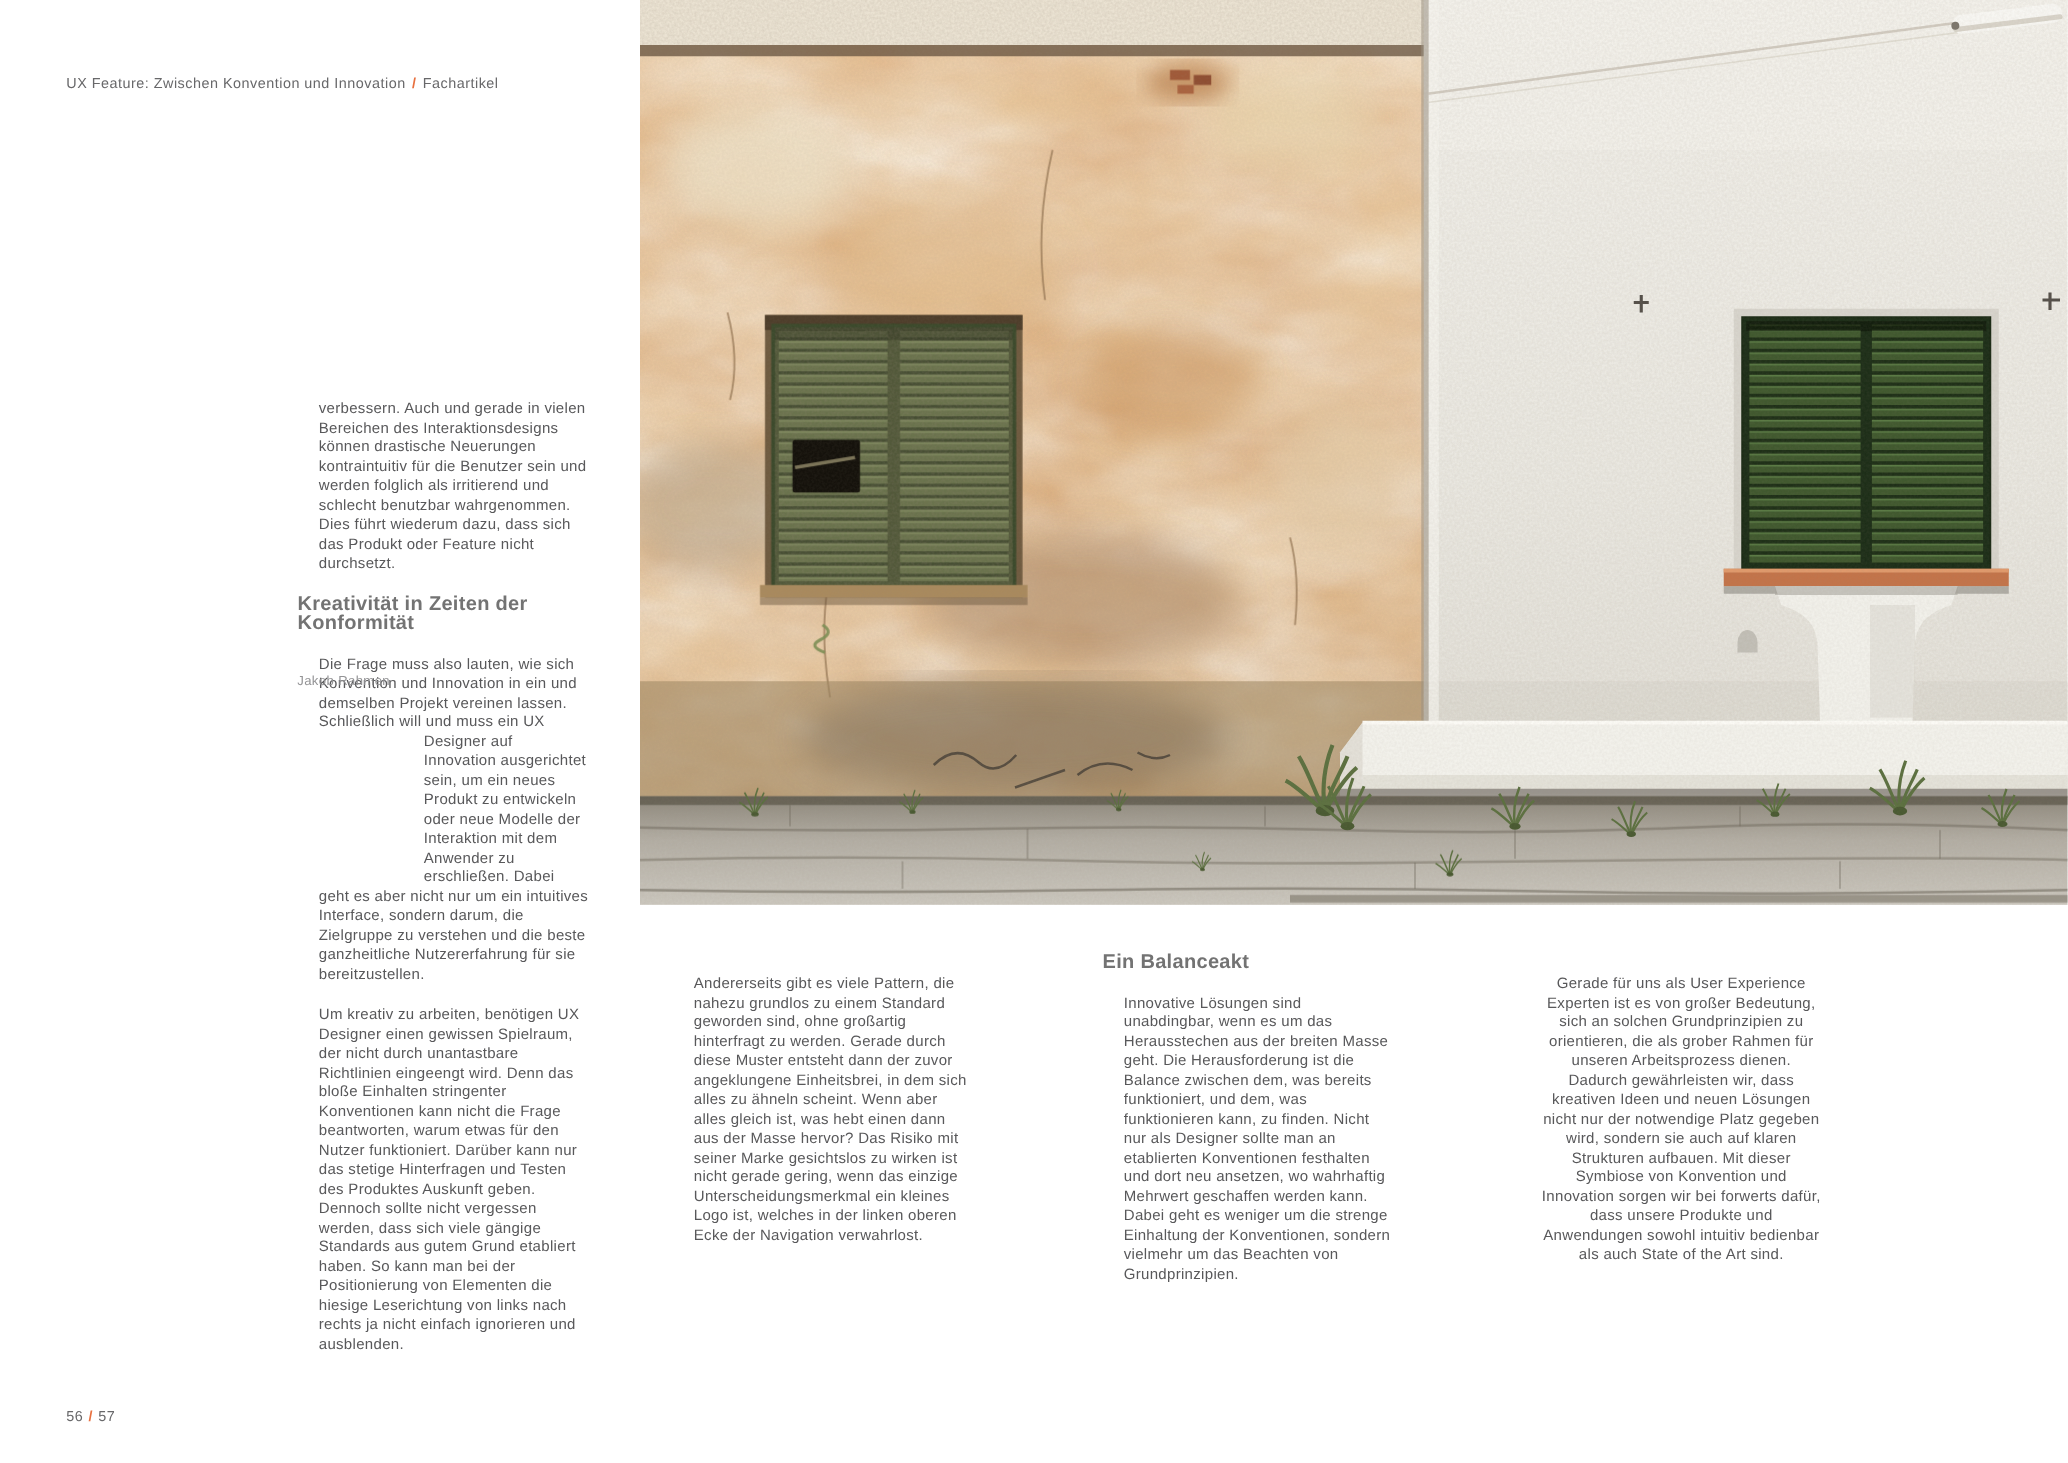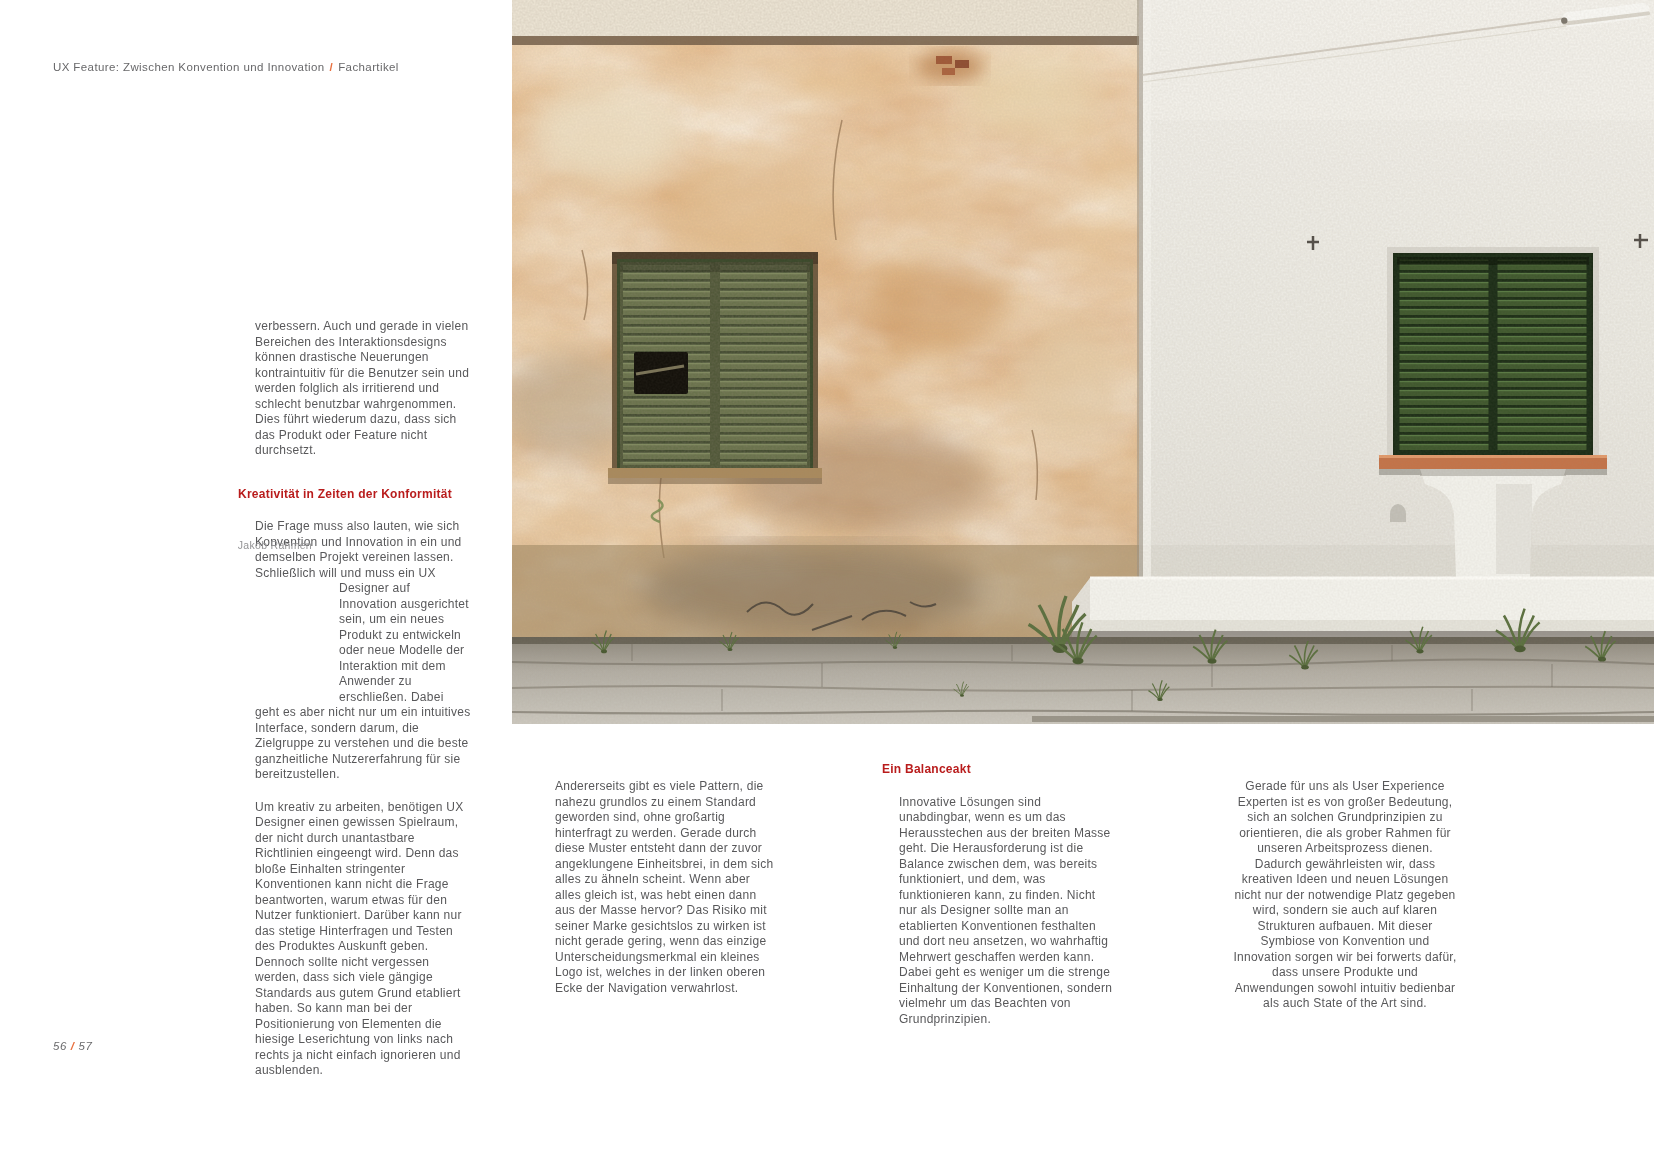--- a/index.html
+++ b/index.html
@@ -21,7 +21,7 @@
   .col{position:absolute;font-size:12px;line-height:15.5px;letter-spacing:.25px;color:#58585a;}
   .col p{margin:17px;}
   .col p + p{margin-top:13px;}
-  .col h3{margin:28px 0 0 0;font-size:12px;line-height:15.5px;letter-spacing:.25px;color:#b91c1c;font-weight:bold;}
+  .col h3{margin:17px 0 0 0;font-size:16px;line-height:15.5px;letter-spacing:.25px;color:#737373;font-weight:bold;}
   .col1{left:238px;top:302px;width:250px;}
   .col2{left:538px;top:762px;width:255px;}
   .col3{left:882px;top:762px;width:252px;}

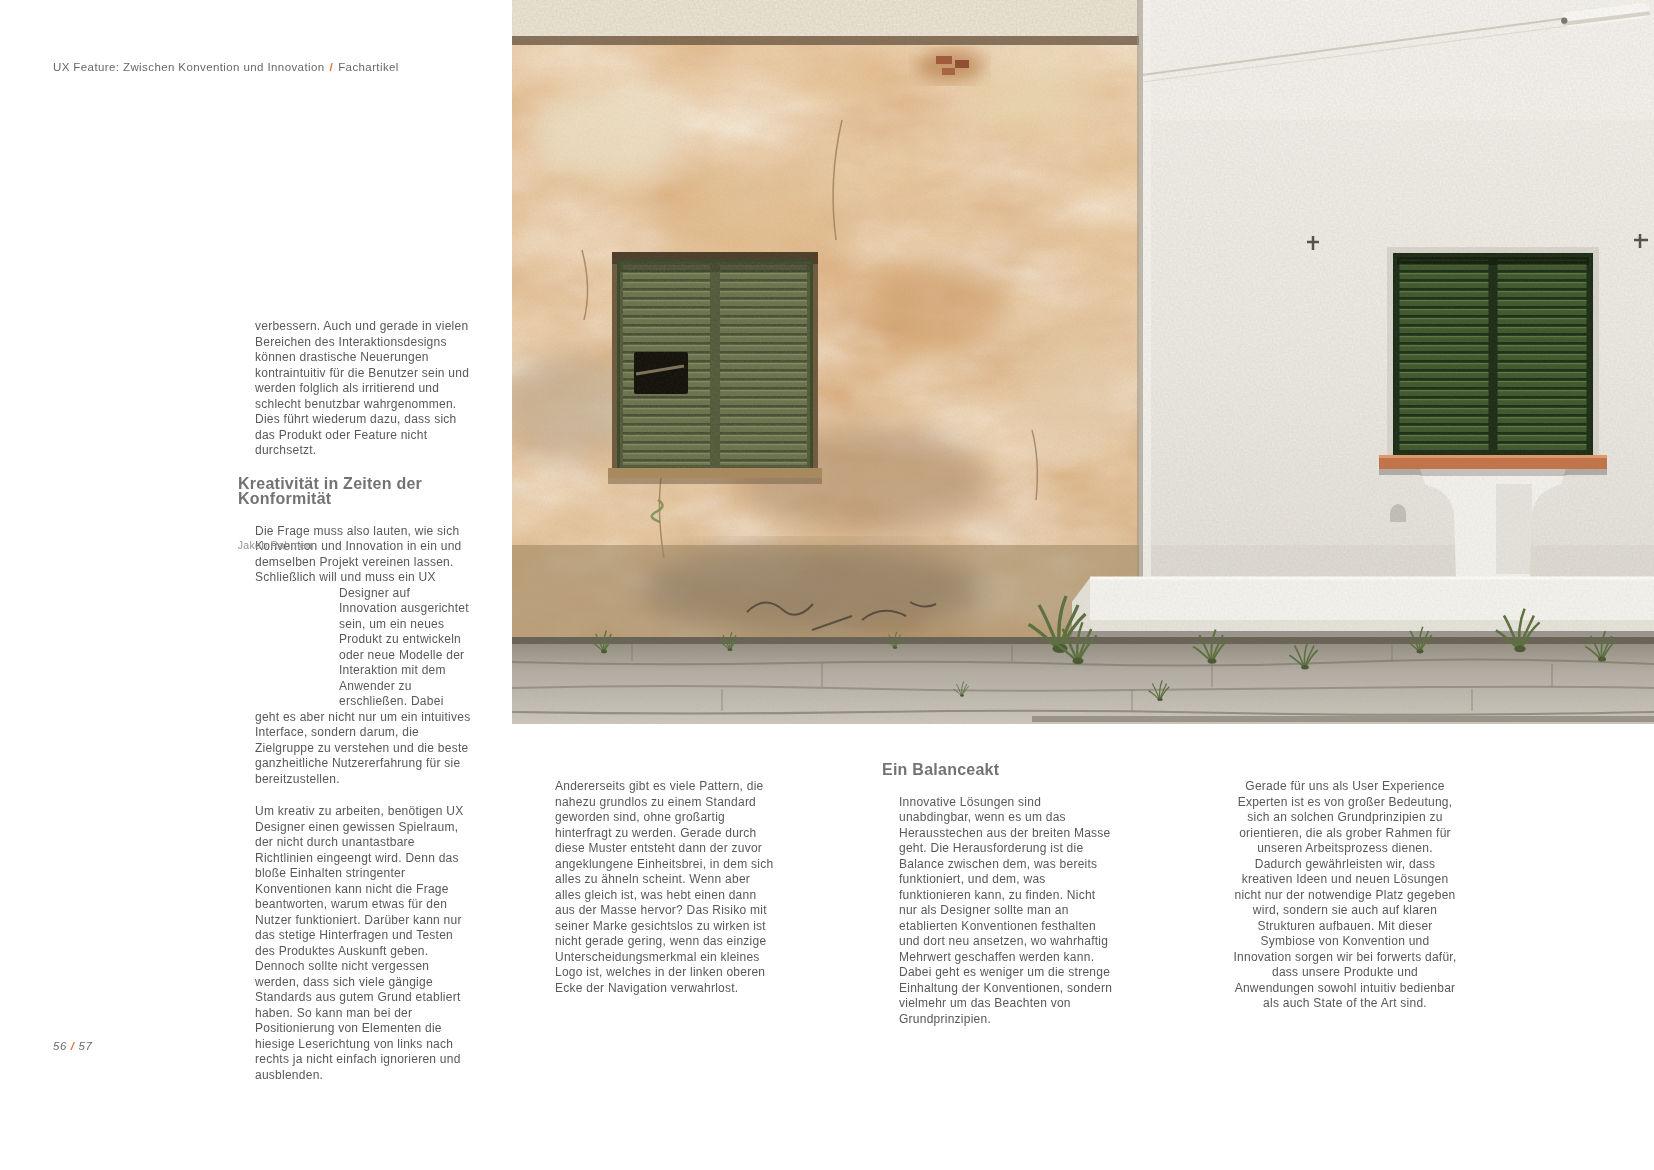--- a/index.html
+++ b/index.html
@@ -32,7 +32,7 @@
   .pq-text{margin:0;font-size:12px;line-height:15.3px;font-style:italic;font-weight:bold;letter-spacing:.2px;color:#ef8661;}
   .pq-attr{margin:3px 0 0 0;font-size:10.5px;color:#939395;letter-spacing:.3px;}
   
-  .footer{position:absolute;left:53px;top:1040px;font-size:11.5px;letter-spacing:.5px;color:#68686a;font-style:italic;}
+  .footer{position:absolute;left:53px;top:1128px;font-size:11.5px;letter-spacing:.5px;color:#68686a;}
   .footer .accent{margin:0 4px;font-weight:bold;}
 </style>
 </head>

